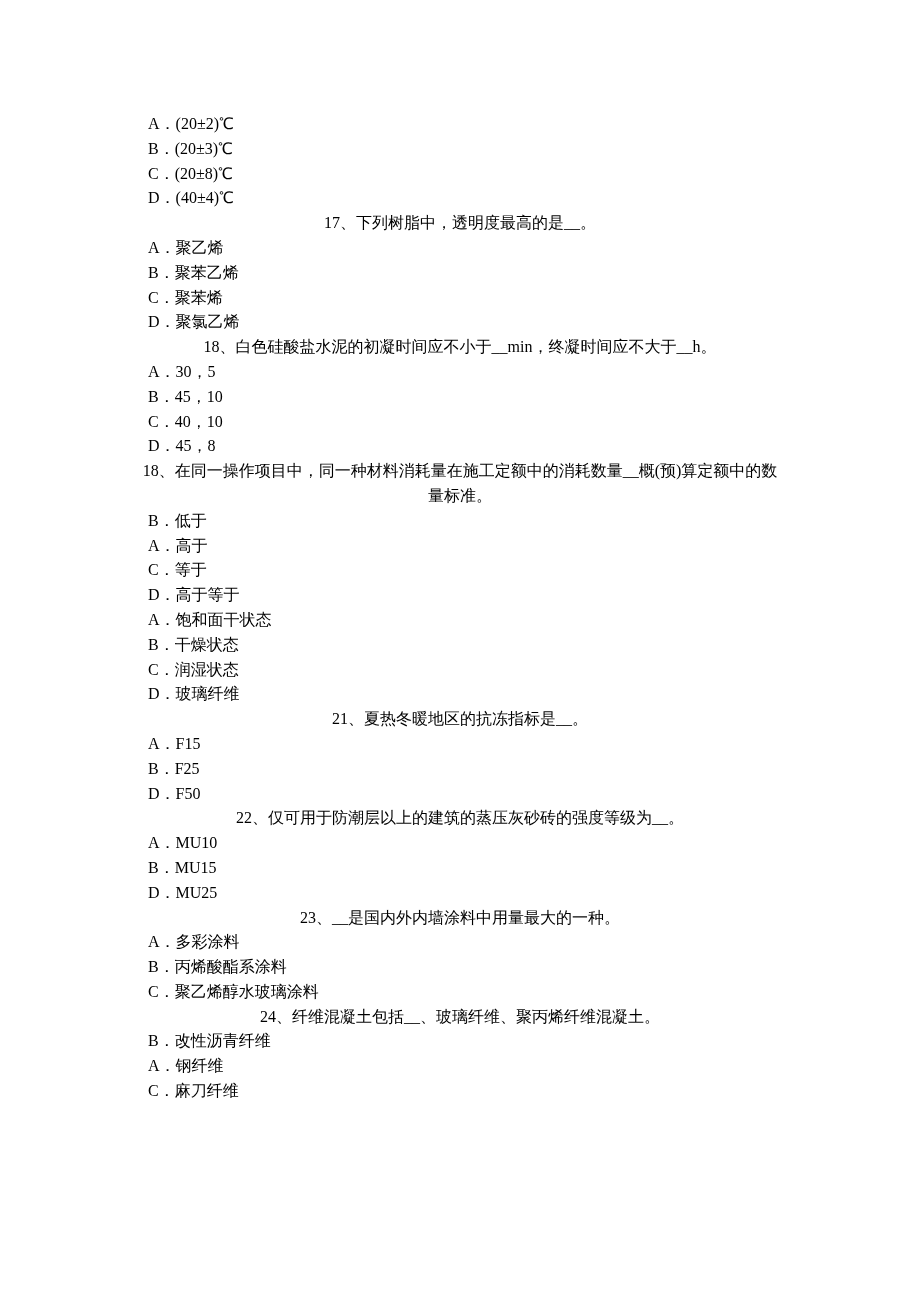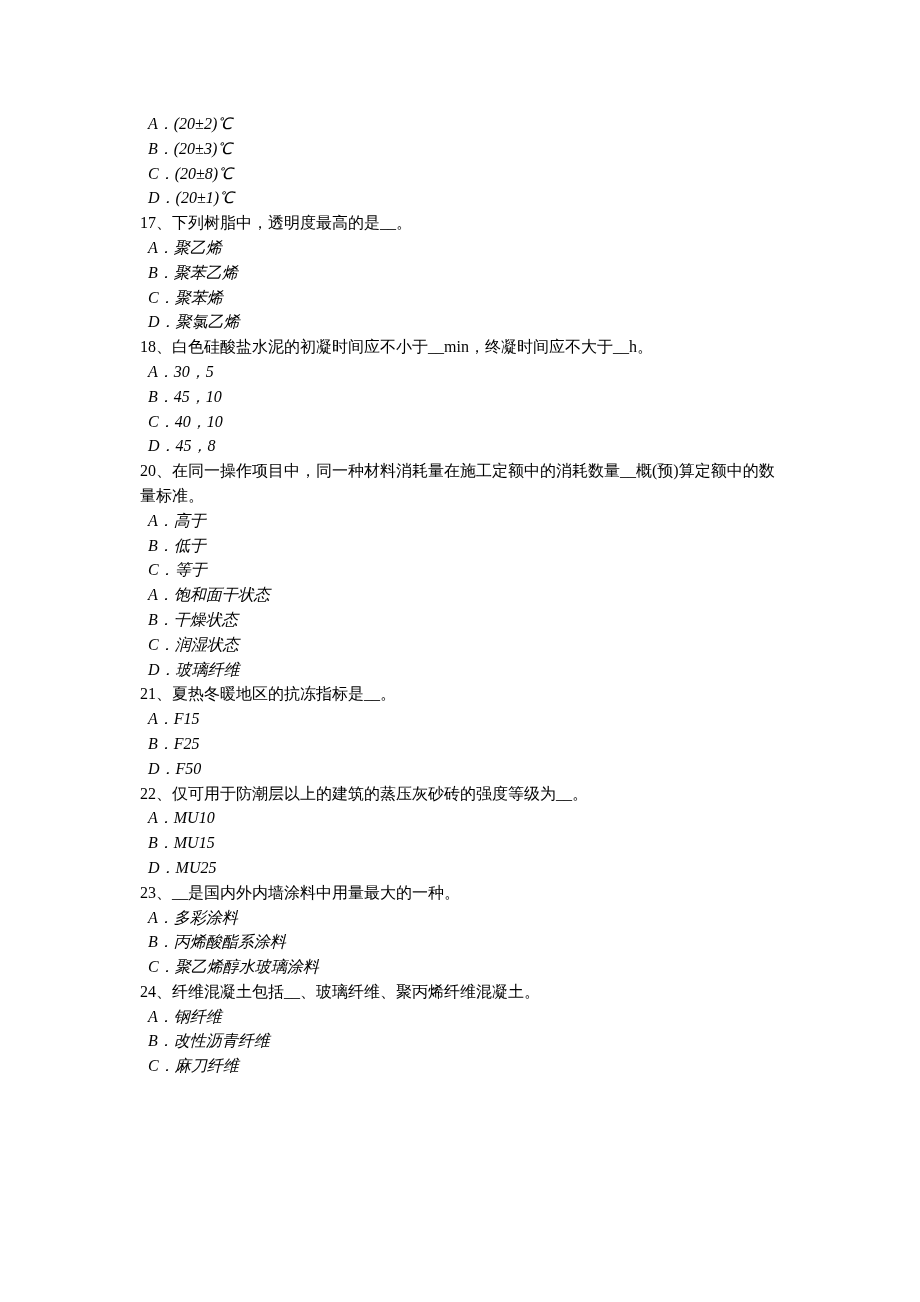--- a/index.html
+++ b/index.html
@@ -15,7 +15,6 @@
     }
     .option {
       padding-left: 0.5em;
-      font-style: italic;
     }
     .question {
       padding-left: 0;

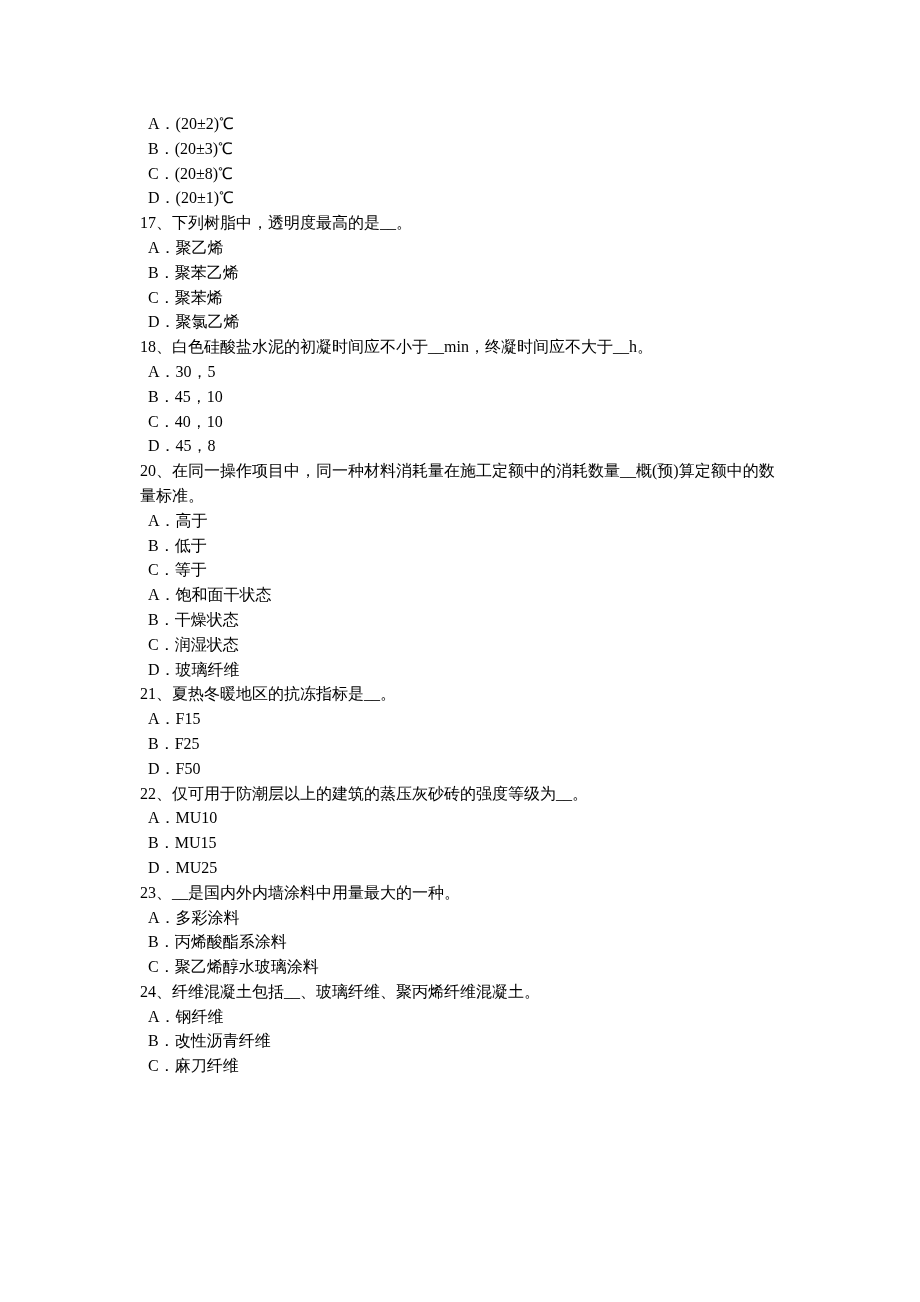--- a/index.html
+++ b/index.html
@@ -27,7 +27,7 @@
     <div class="option">A．(20±2)℃</div>
     <div class="option">B．(20±3)℃</div>
     <div class="option">C．(20±8)℃</div>
-    <div class="option">D．(20±1)℃</div>
+    <div class="option">D．(40±4)℃</div>
     <div class="question">17、下列树脂中，透明度最高的是__。</div>
     <div class="option">A．聚乙烯</div>
     <div class="option">B．聚苯乙烯</div>

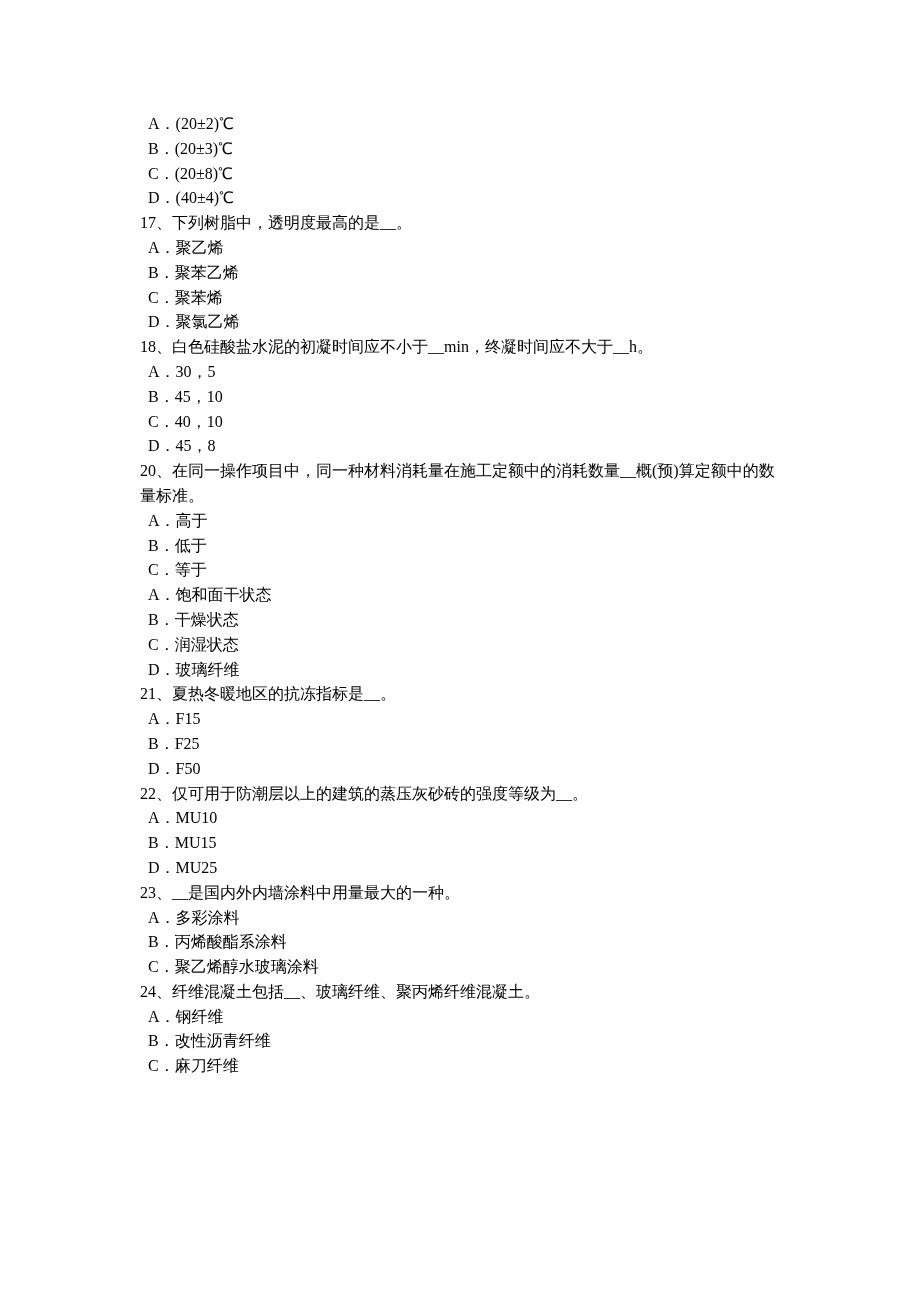--- a/index.html
+++ b/index.html
@@ -18,6 +18,7 @@
     }
     .question {
       padding-left: 0;
+      text-align: center;
     }
   </style>
 </head>

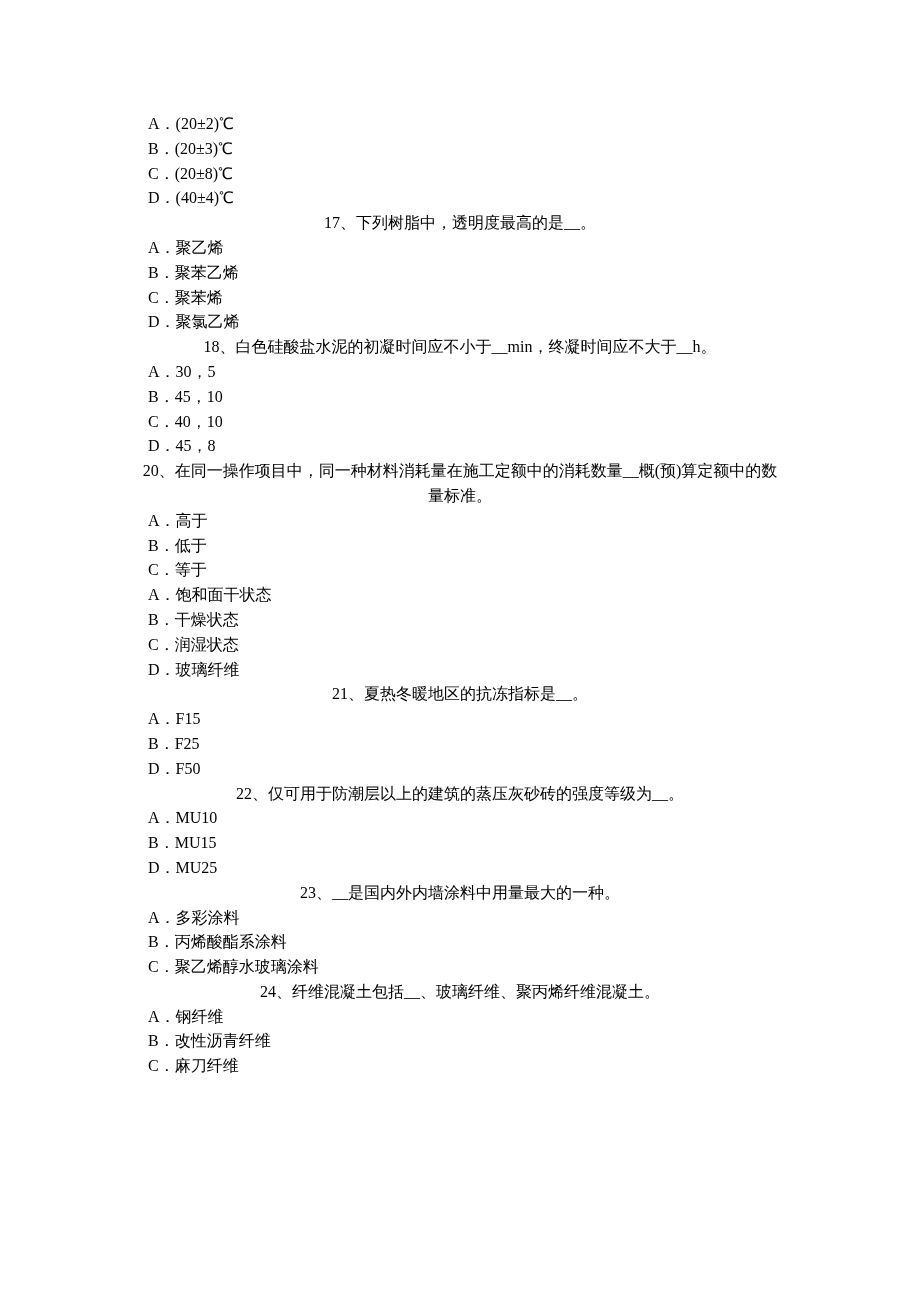--- a/index.html
+++ b/index.html
@@ -39,7 +39,7 @@
     <div class="option">B．45，10</div>
     <div class="option">C．40，10</div>
     <div class="option">D．45，8</div>
-    <div class="question">20、在同一操作项目中，同一种材料消耗量在施工定额中的消耗数量__概(预)算定额中的数量标准。</div>
+    <div class="question">18、在同一操作项目中，同一种材料消耗量在施工定额中的消耗数量__概(预)算定额中的数量标准。</div>
     <div class="option">A．高于</div>
     <div class="option">B．低于</div>
     <div class="option">C．等于</div>

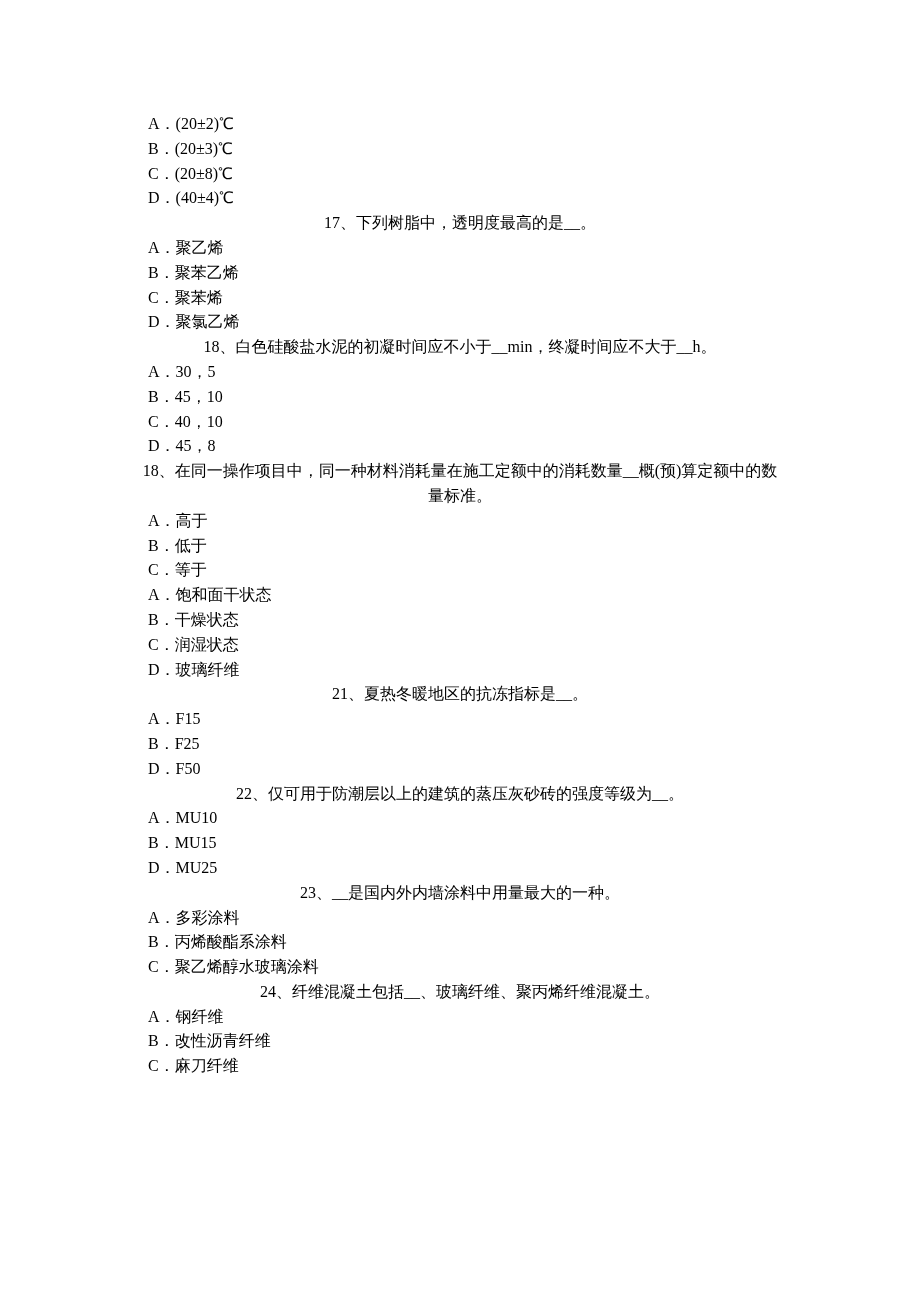--- a/index.html
+++ b/index.html
@@ -40,8 +40,8 @@
     <div class="option">C．40，10</div>
     <div class="option">D．45，8</div>
     <div class="question">18、在同一操作项目中，同一种材料消耗量在施工定额中的消耗数量__概(预)算定额中的数量标准。</div>
+    <div class="option">B．低于</div>
     <div class="option">A．高于</div>
-    <div class="option">B．低于</div>
     <div class="option">C．等于</div>
     <div class="option">A．饱和面干状态</div>
     <div class="option">B．干燥状态</div>

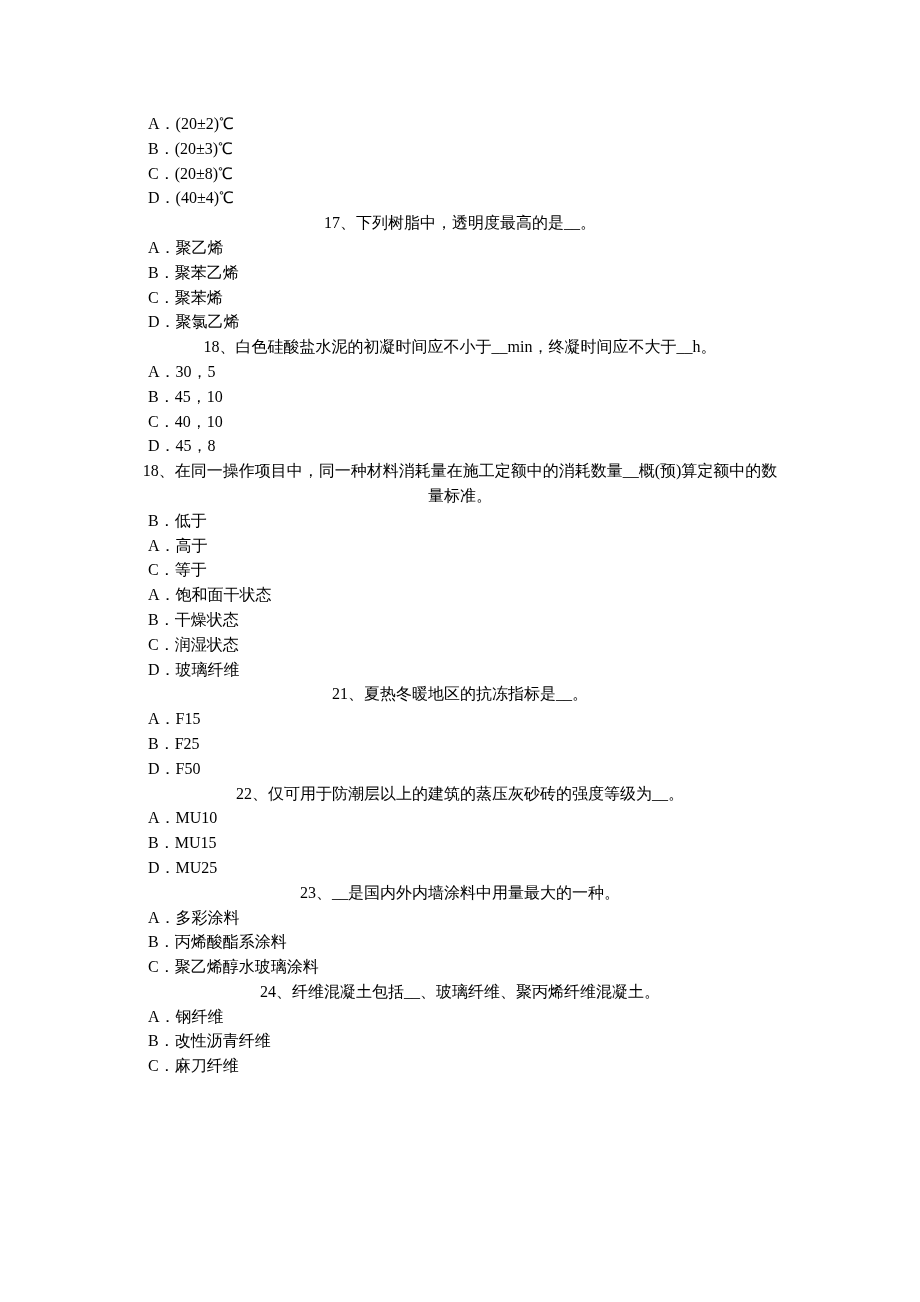--- a/index.html
+++ b/index.html
@@ -43,6 +43,7 @@
     <div class="option">B．低于</div>
     <div class="option">A．高于</div>
     <div class="option">C．等于</div>
+    <div class="option">D．高于等于</div>
     <div class="option">A．饱和面干状态</div>
     <div class="option">B．干燥状态</div>
     <div class="option">C．润湿状态</div>

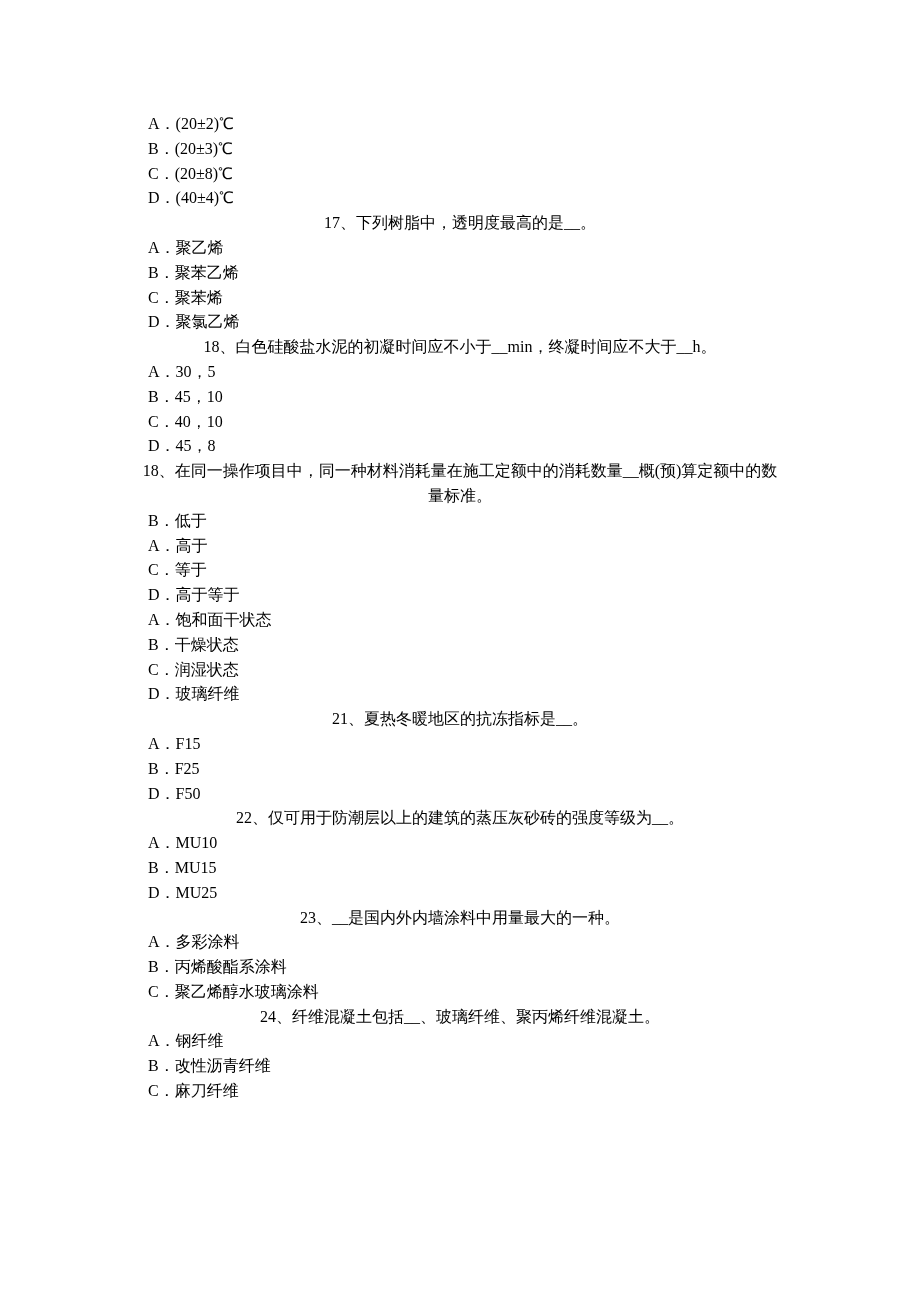--- a/index.html
+++ b/index.html
@@ -61,8 +61,8 @@
     <div class="option">B．丙烯酸酯系涂料</div>
     <div class="option">C．聚乙烯醇水玻璃涂料</div>
     <div class="question">24、纤维混凝土包括__、玻璃纤维、聚丙烯纤维混凝土。</div>
+    <div class="option">B．改性沥青纤维</div>
     <div class="option">A．钢纤维</div>
-    <div class="option">B．改性沥青纤维</div>
     <div class="option">C．麻刀纤维</div>
   </div>
 

